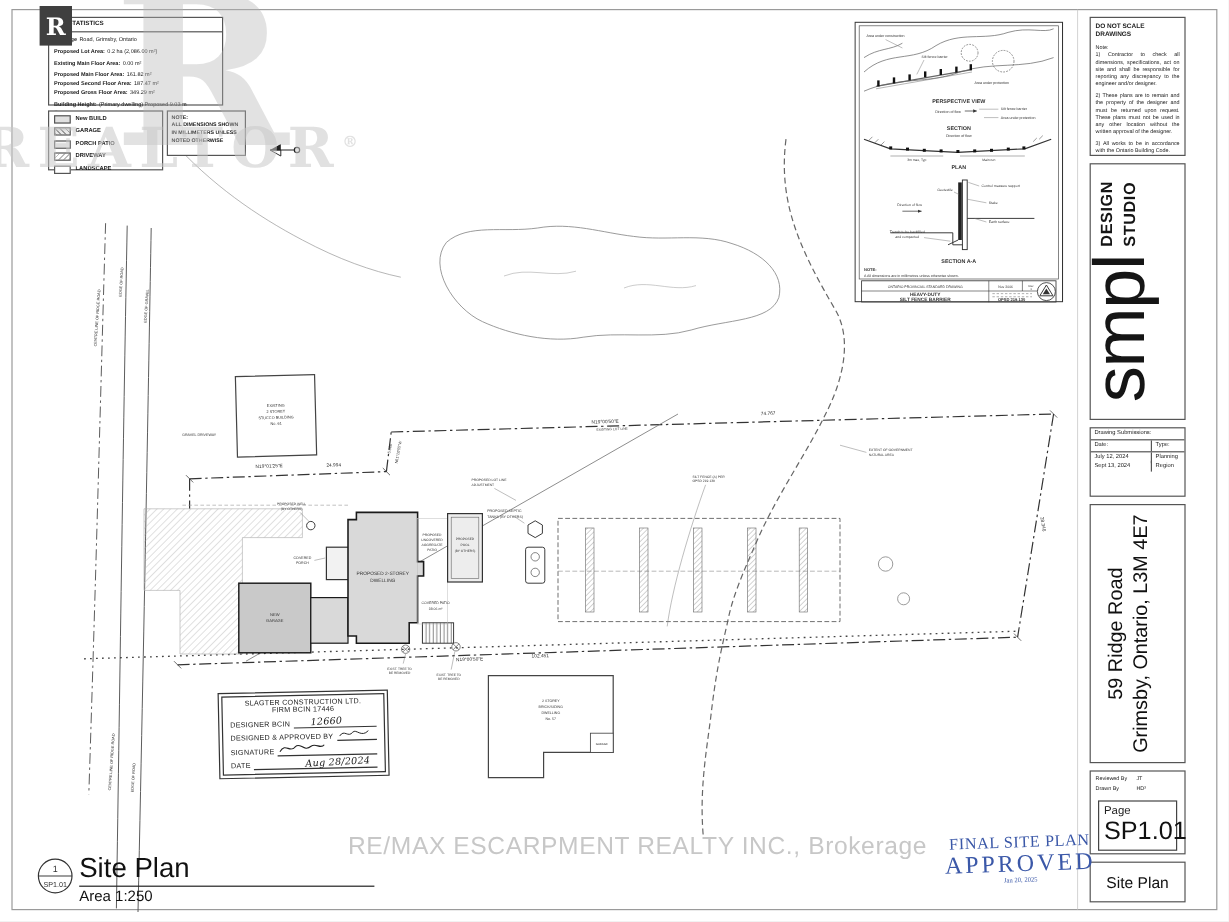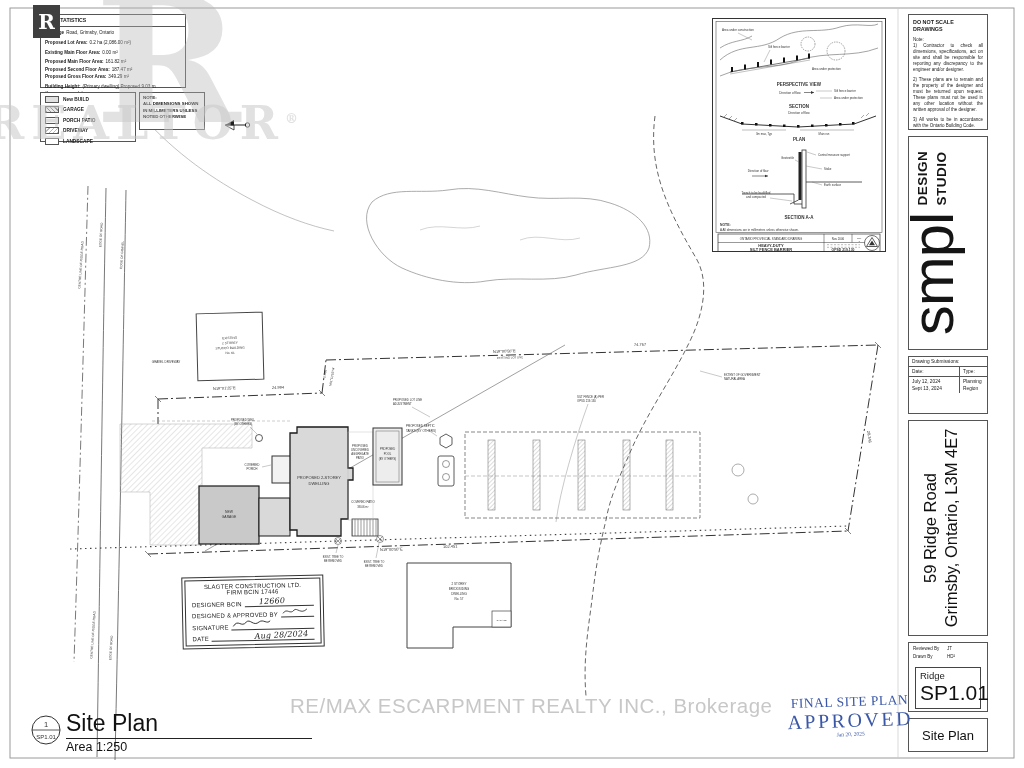--- a/index.html
+++ b/index.html
@@ -475,7 +475,7 @@
         <span>HD²</span>
       </div>
     <div id="pagebox">
-      <div class="pl">Ridge</div>
+      <div class="pl">Page</div>
       <div class="pv">SP1.01</div>
     </div>
   </div>

